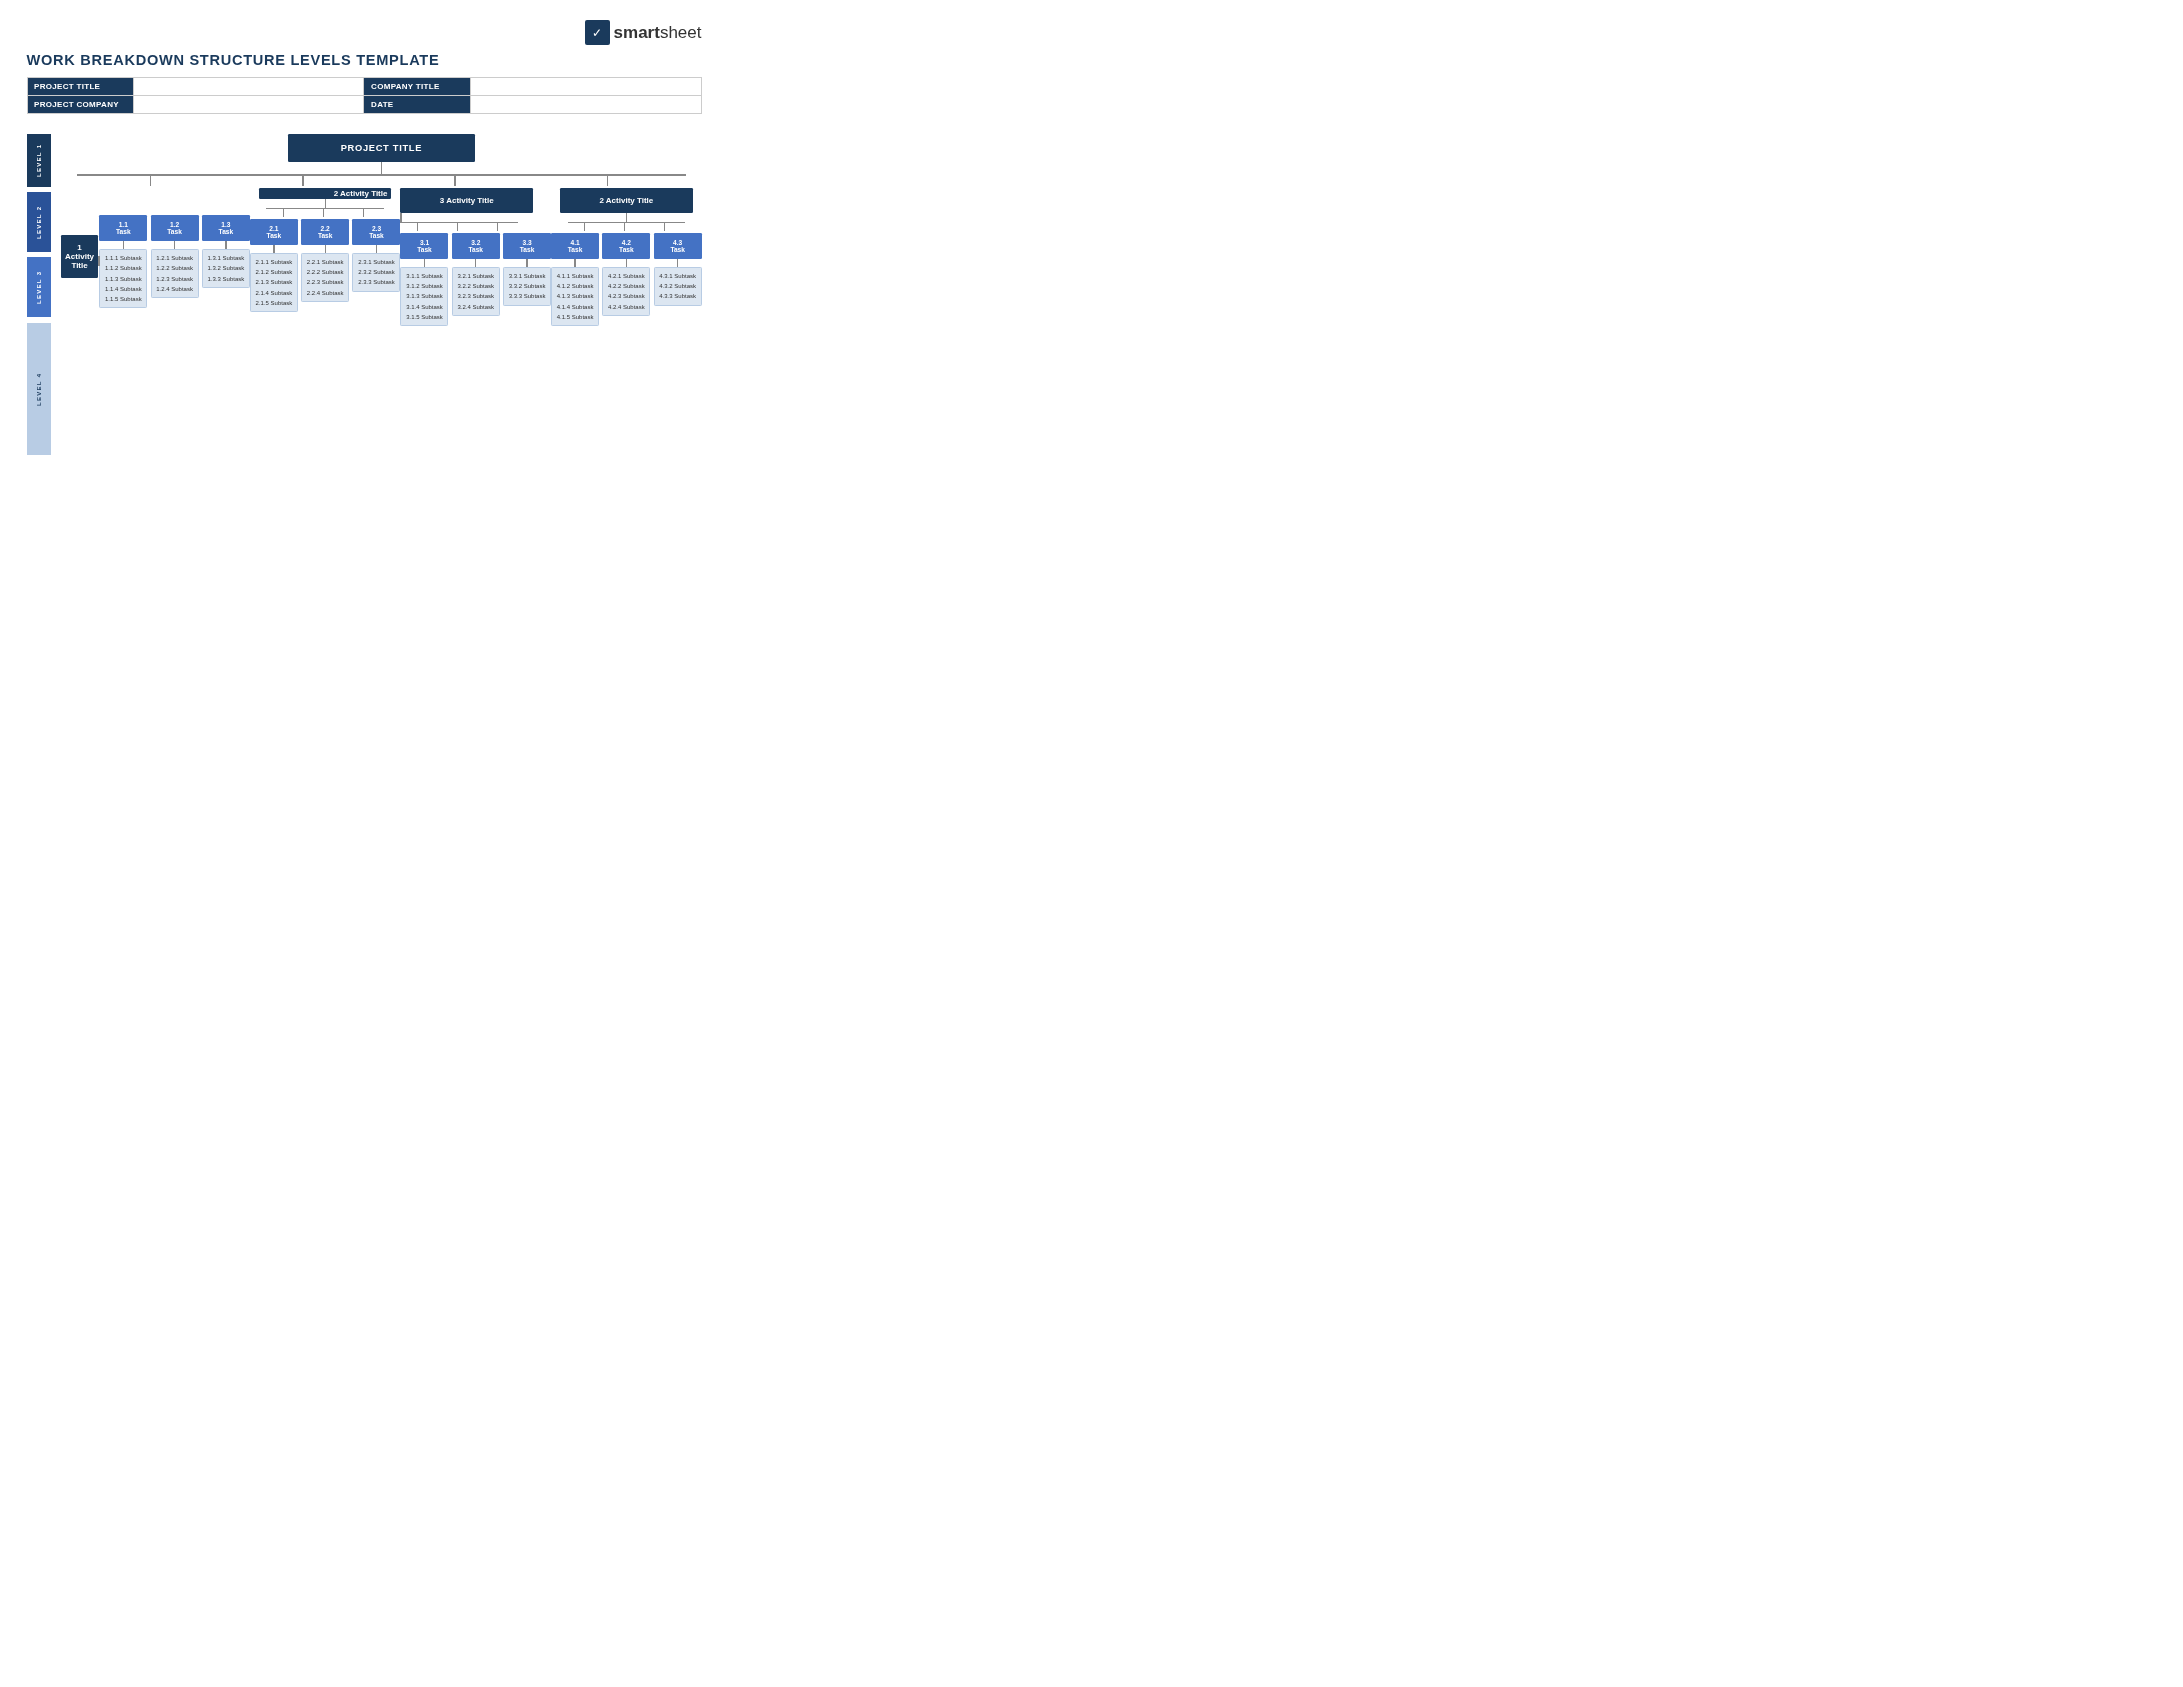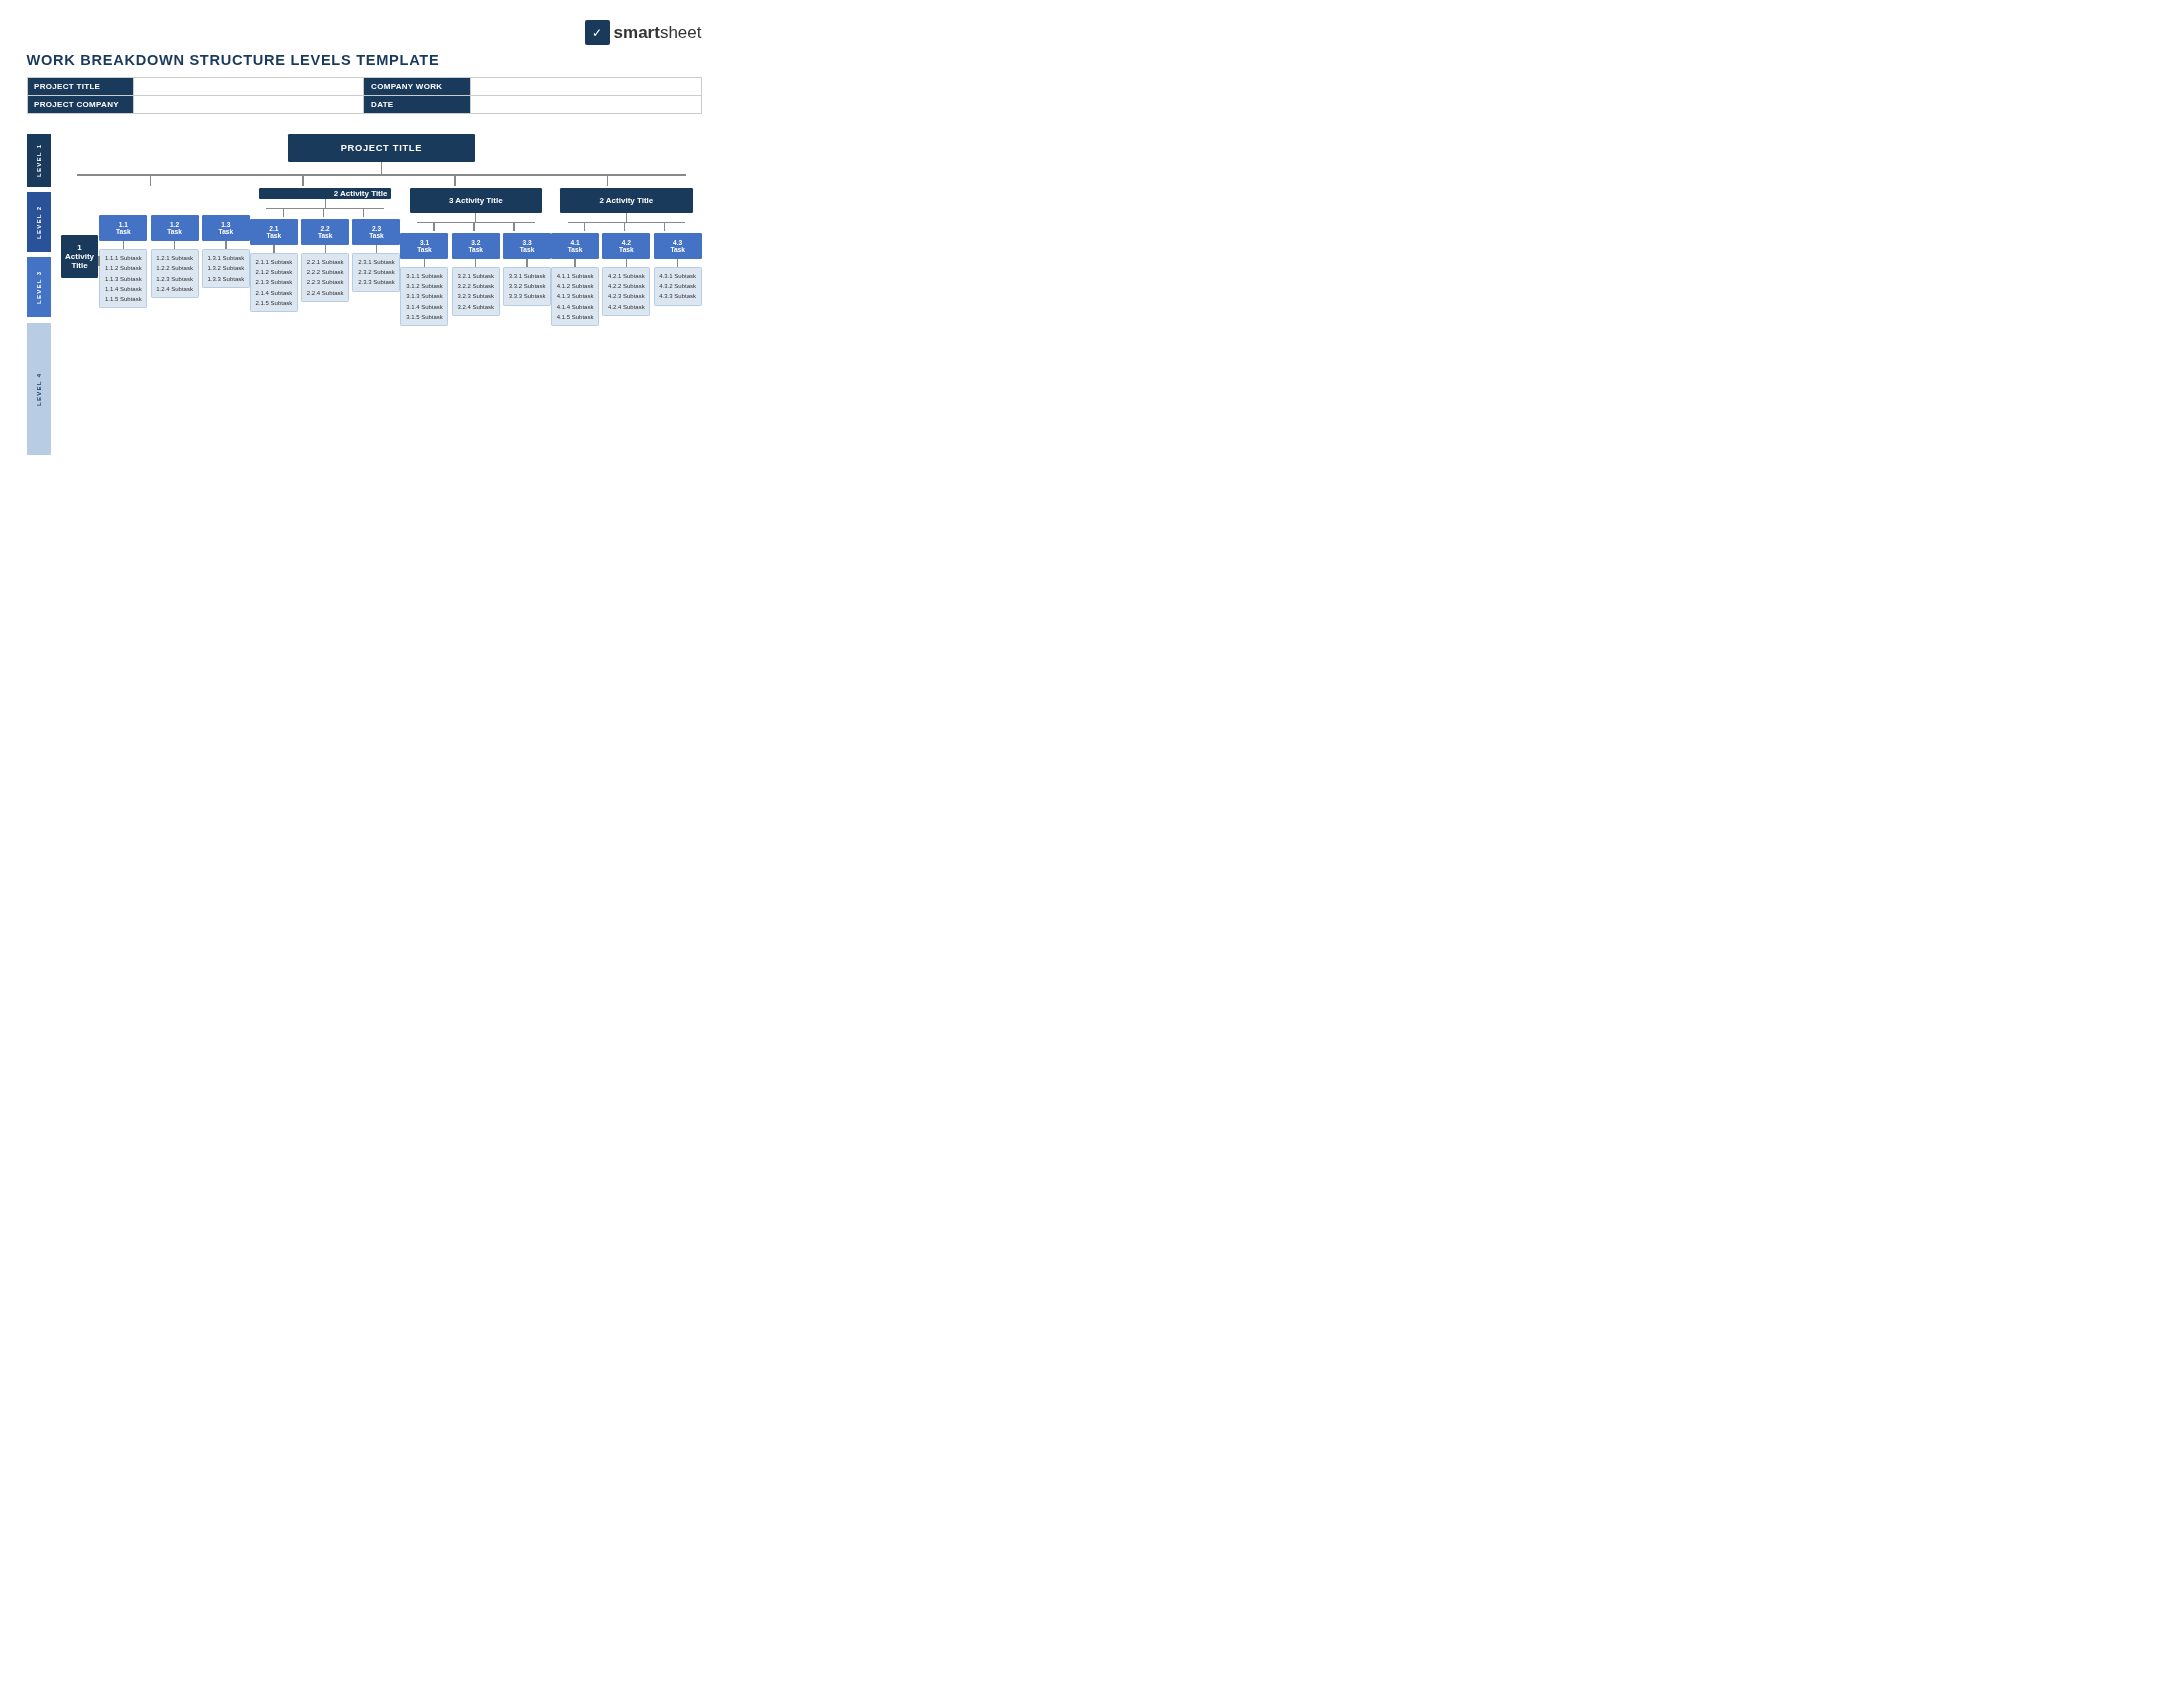--- a/index.html
+++ b/index.html
@@ -136,7 +136,7 @@
       <tr>
     <td class="label-cell">PROJECT TITLE</td>
     <td class="value-cell"></td>
-    <td class="label-cell">COMPANY WORK</td>
+    <td class="label-cell">COMPANY TITLE</td>
     <td class="value-cell"></td>
   </tr>
   <tr>

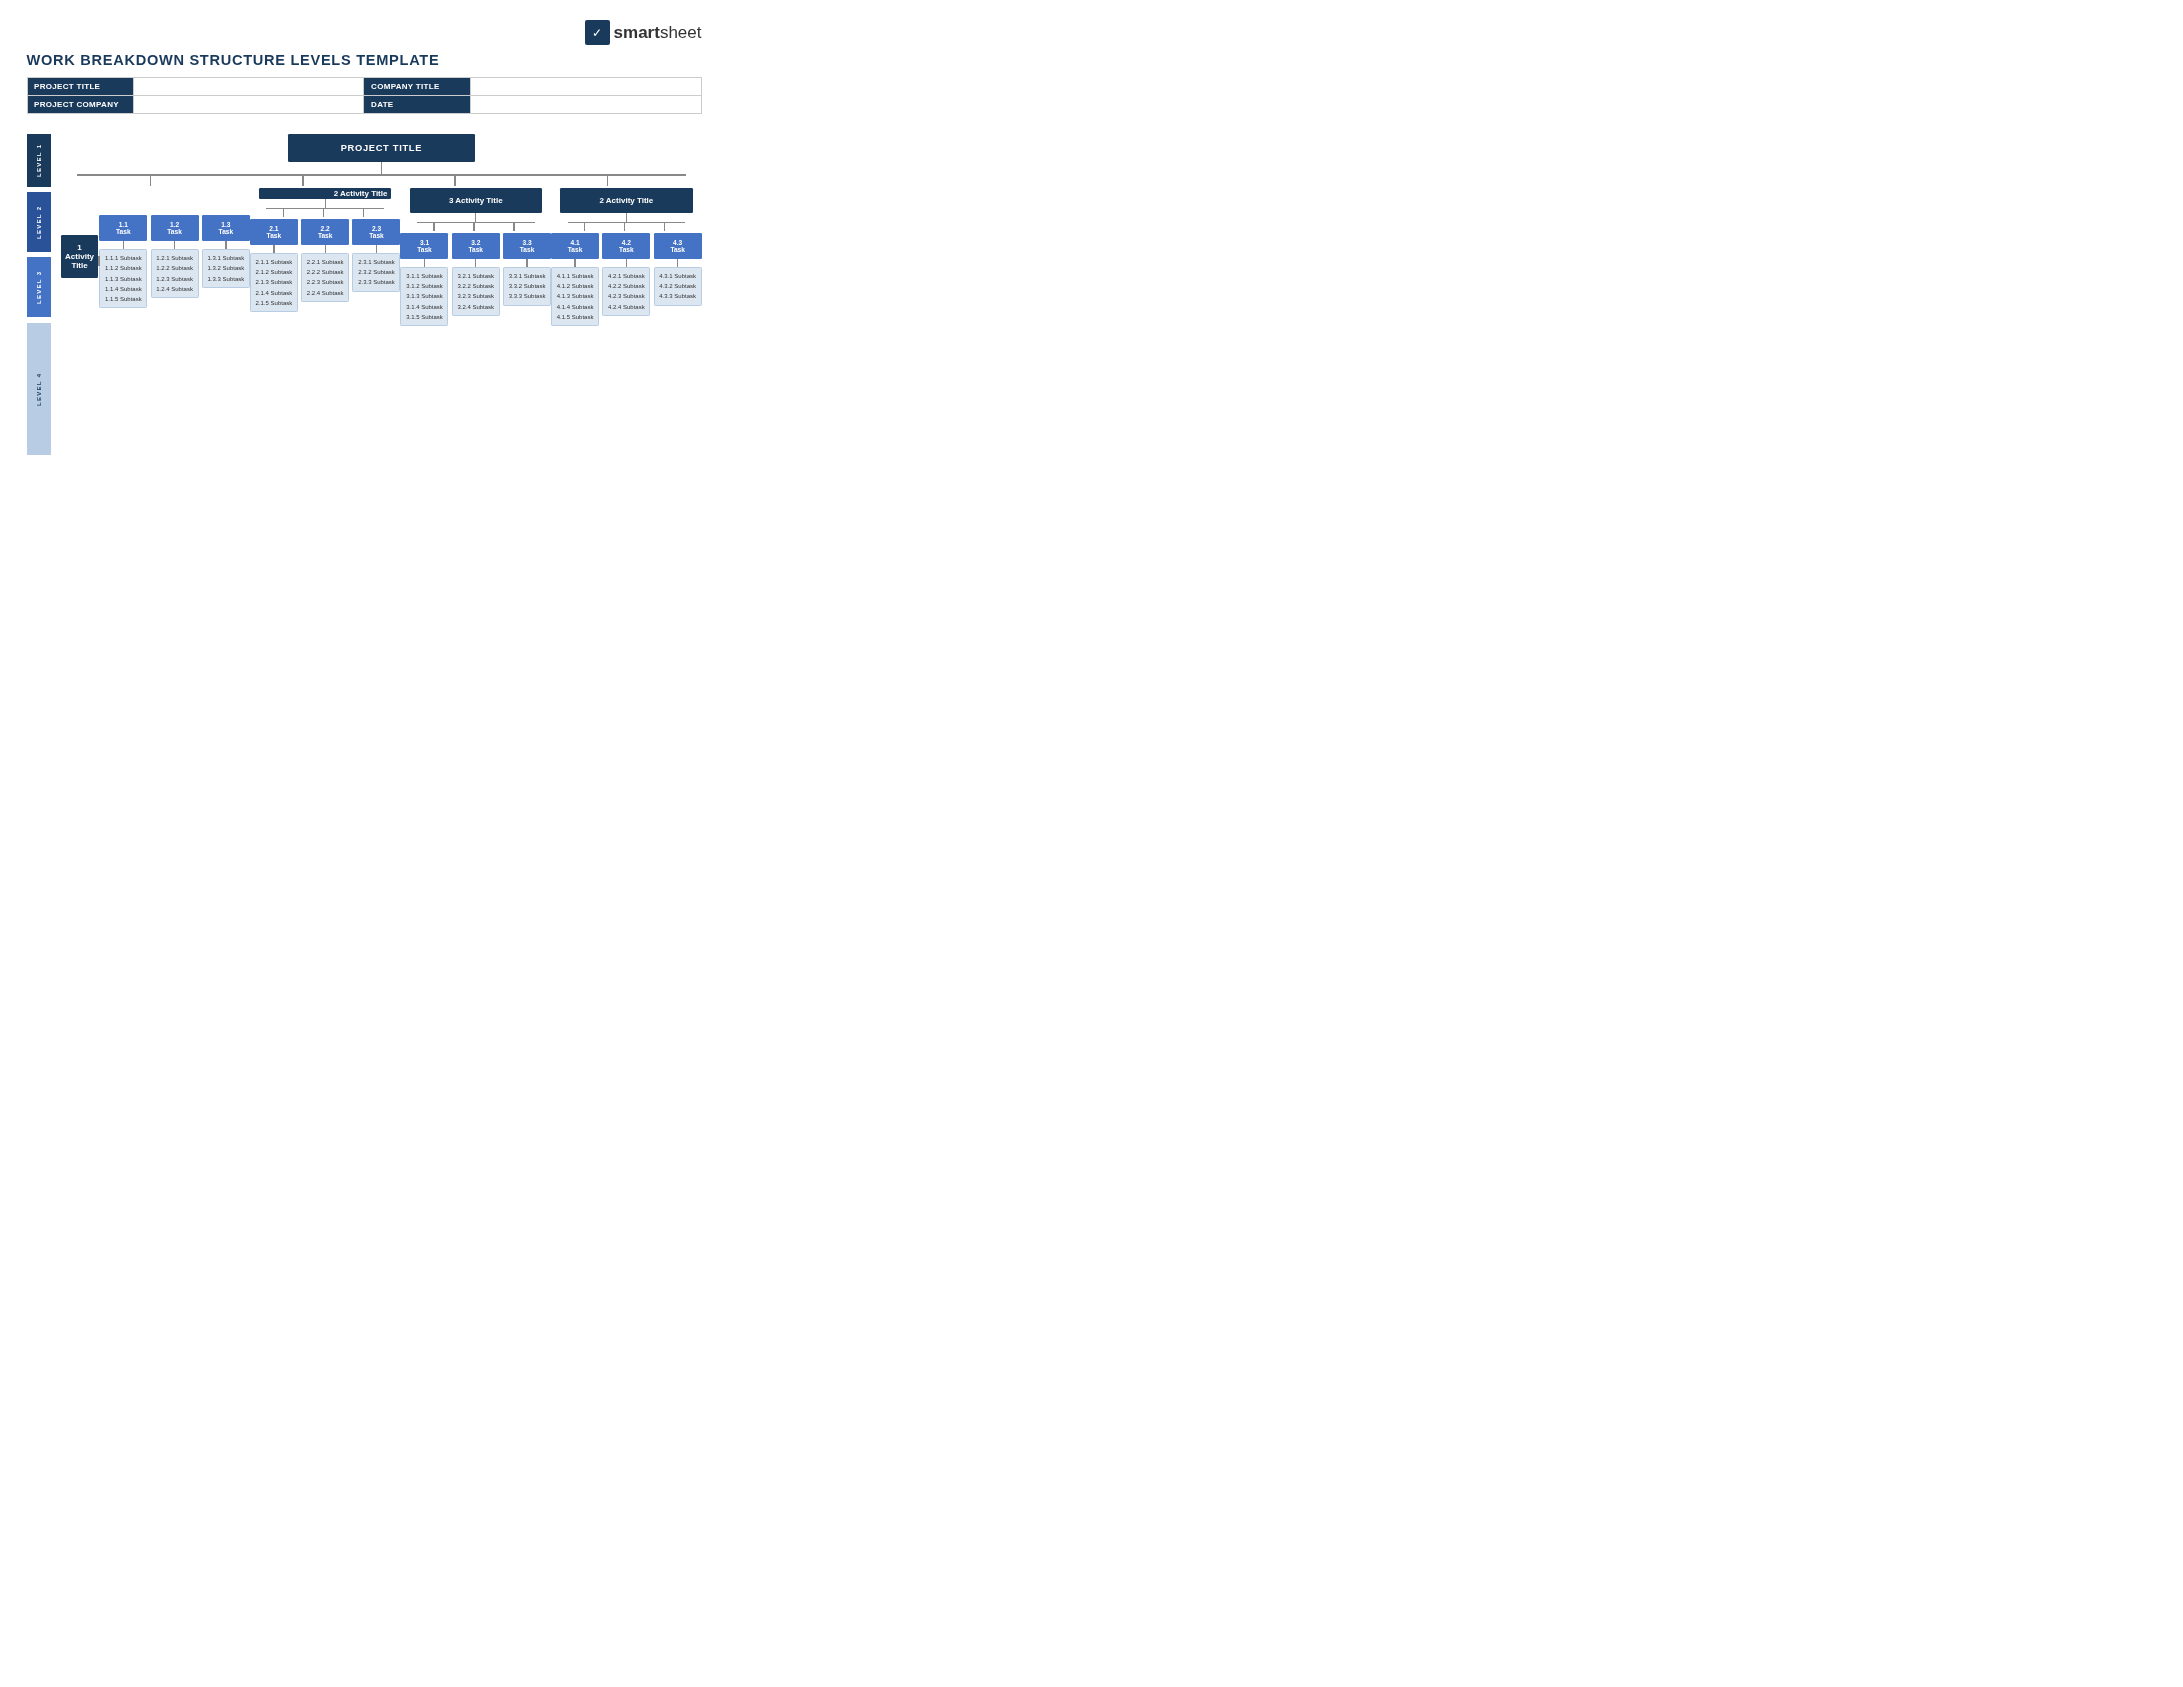--- a/index.html
+++ b/index.html
@@ -269,7 +269,7 @@
         </div>
       </div>
 
-      <div style="display:flex;flex-direction:column;align-items:center;flex:1;">
+      <div style="display:flex;flex-direction:column;flex:1;">
         <div style="background:#1a3a5c;color:#fff;font-size:8px;font-weight:700;padding:8px 4px;text-align:center;border-radius:1.3px;width:88%;">3 Activity Title</div>
         <div style="width:1.3px;height:9.3px;background:#888;"></div>
         <div style="position:relative;width:78%;height:1.3px;background:#888;">

